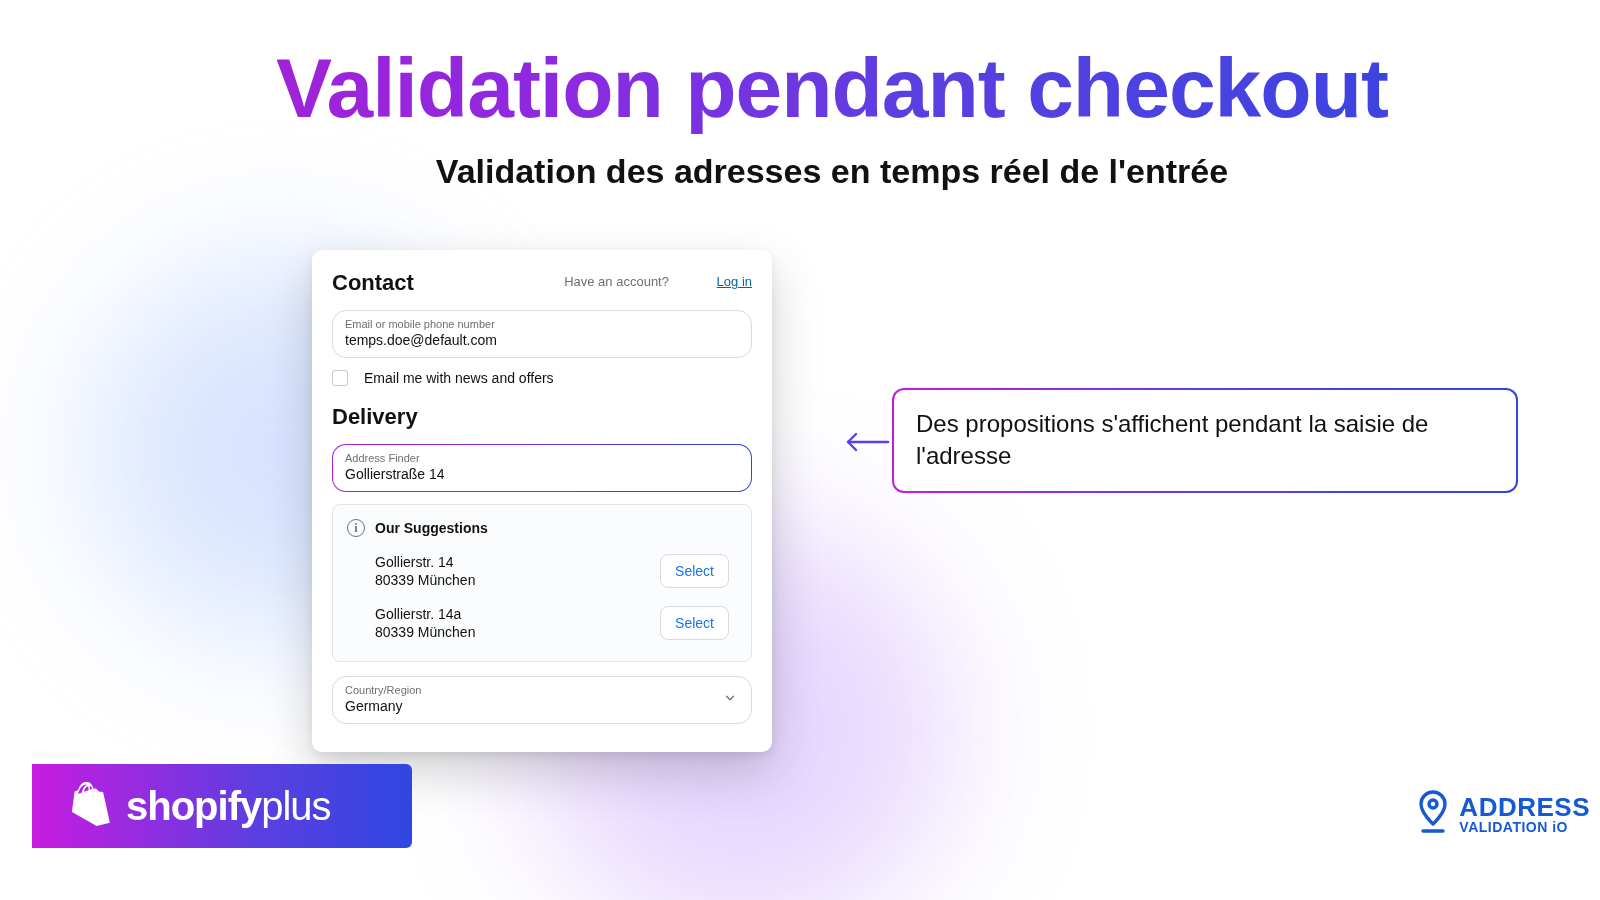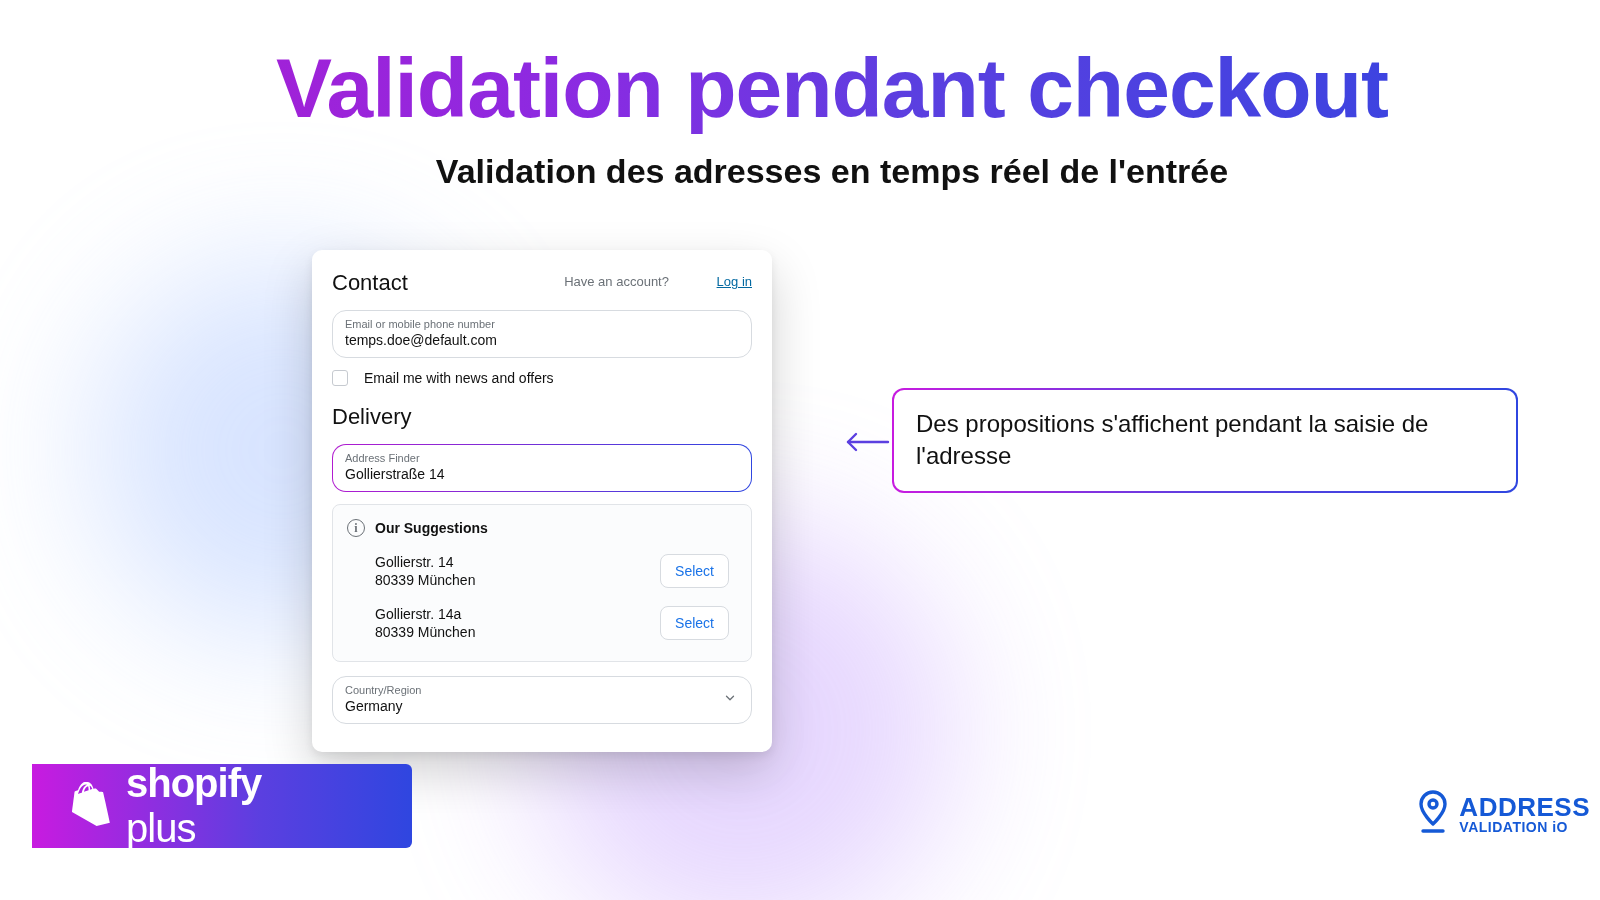--- a/index.html
+++ b/index.html
@@ -30,7 +30,7 @@
     box-shadow: 0 20px 50px rgba(0,0,0,.18), 0 4px 10px rgba(0,0,0,.08);
     padding: 20px 20px 16px;
   }
-  .card h2 { font-size: 22px; font-weight: 400; color: #111; margin-bottom: 14px; }
+  .card h2 { font-size: 22px; font-weight: 700; color: #111; margin-bottom: 14px; }
   .account-line { position: absolute; right: 20px; top: 24px; font-size: 13px; color: #6b7177; }
   .account-line a { color: #0369a1; text-decoration: underline; cursor: pointer; padding-left: 44px; }
 

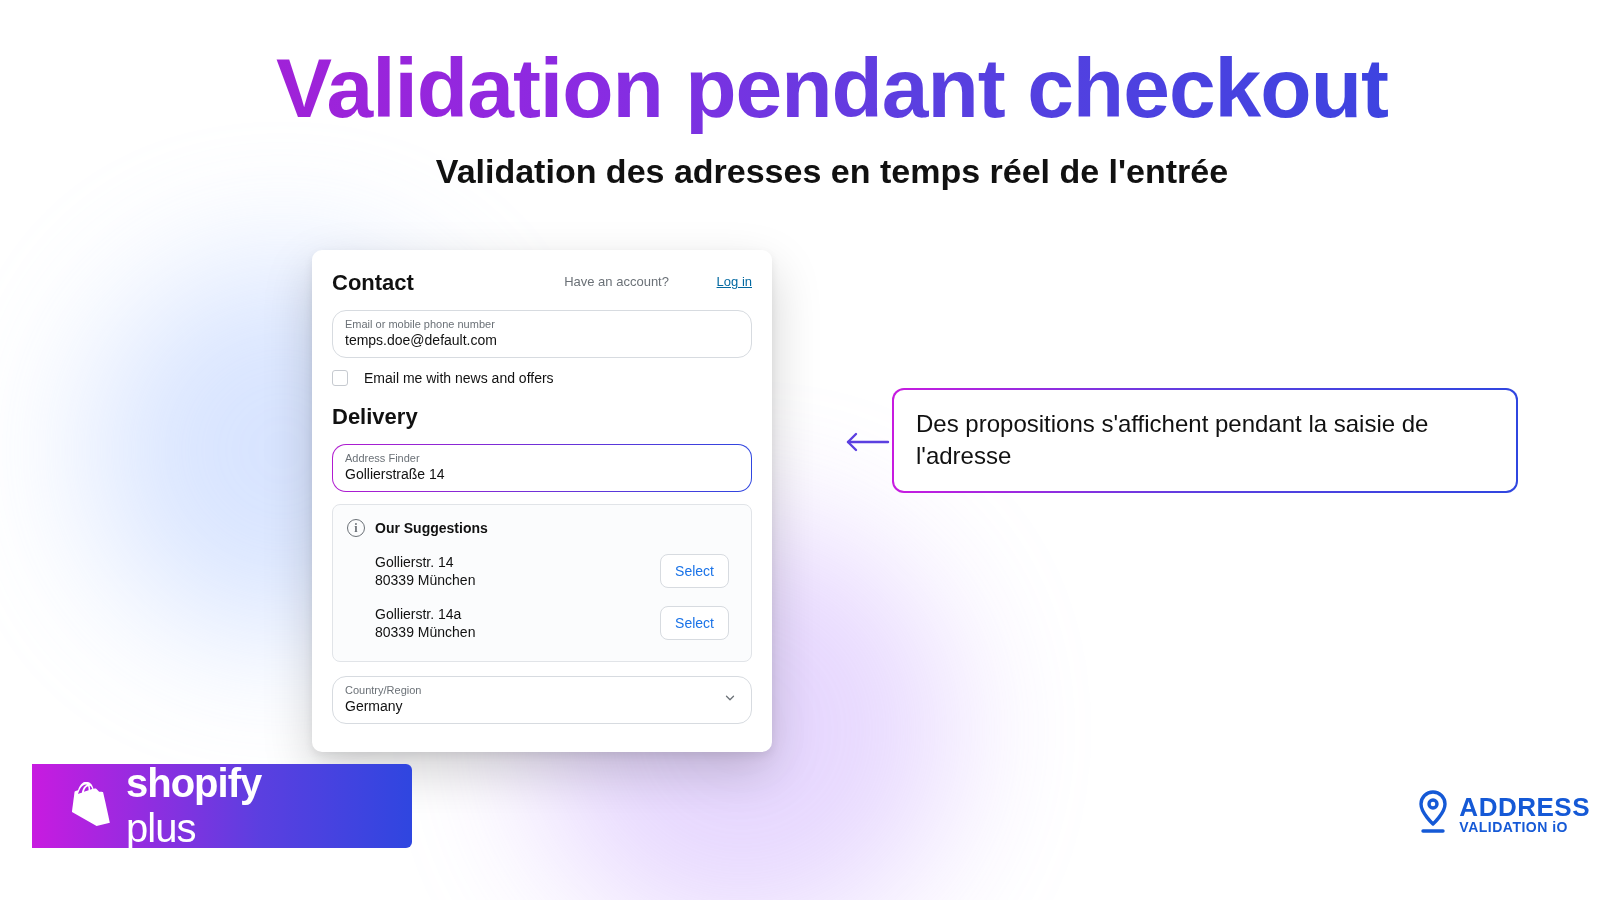--- a/index.html
+++ b/index.html
@@ -82,7 +82,7 @@
     display: flex; align-items: center; padding-left: 40px; gap: 14px;
     color: #fff; border-top-right-radius: 6px; border-bottom-right-radius: 6px;
   }
-  .shopify-text { font-size: 40px; font-weight: 800; letter-spacing: -1px; display: inline-flex; align-items: flex-start; flex-direction: column; }
+  .shopify-text { font-size: 40px; font-weight: 800; letter-spacing: -1px; display: inline-flex; align-items: center; }
   .shopify-text .plus { font-weight: 400; }
 
   .av-badge { position: absolute; right: 42px; bottom: 62px; display: flex; align-items: center; gap: 10px; color: #1559d6; }

